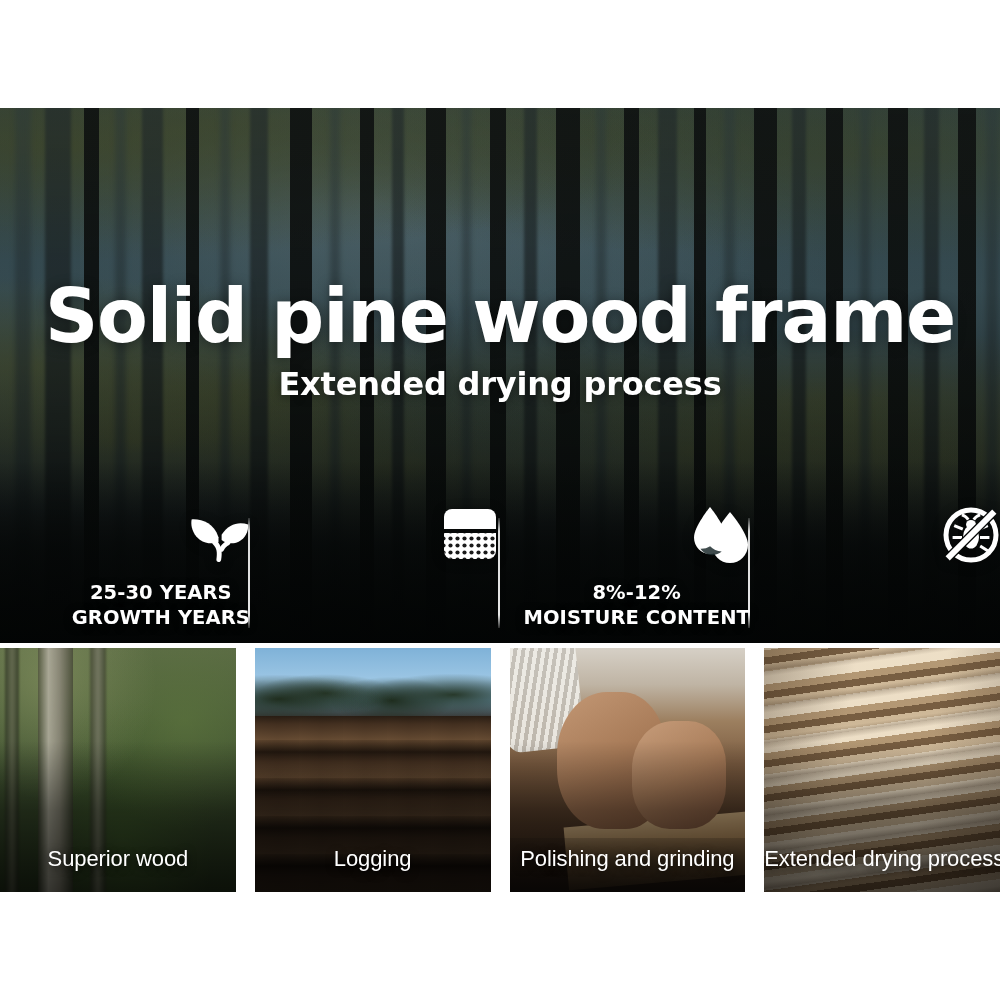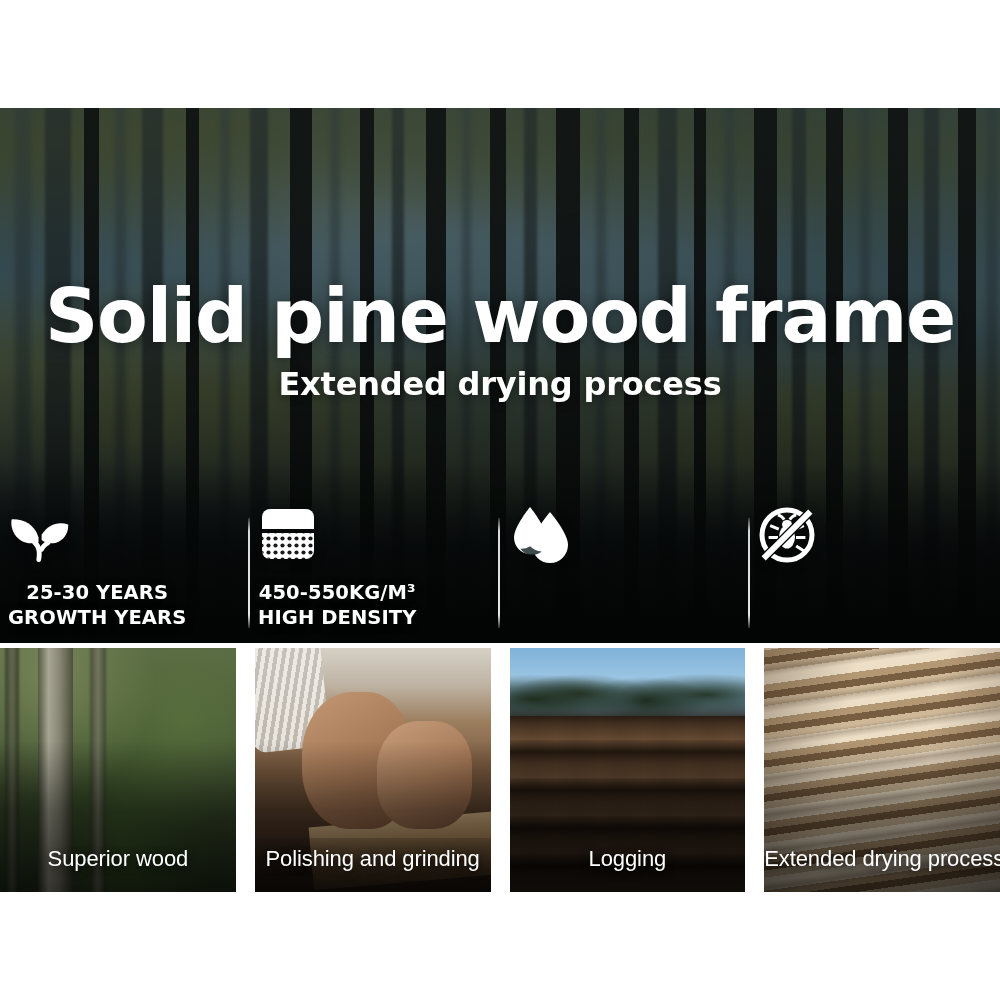--- a/index.html
+++ b/index.html
@@ -110,7 +110,7 @@
   }
   .feature{
     position:relative;flex:1 1 25%;
-    display:flex;flex-direction:column;align-items:flex-start;margin-left:8px;
+    display:flex;flex-direction:column;align-items:flex-end;margin-left:8px;
   }
   .feat-icon{
     height:62px;display:flex;align-items:center;justify-content:center;

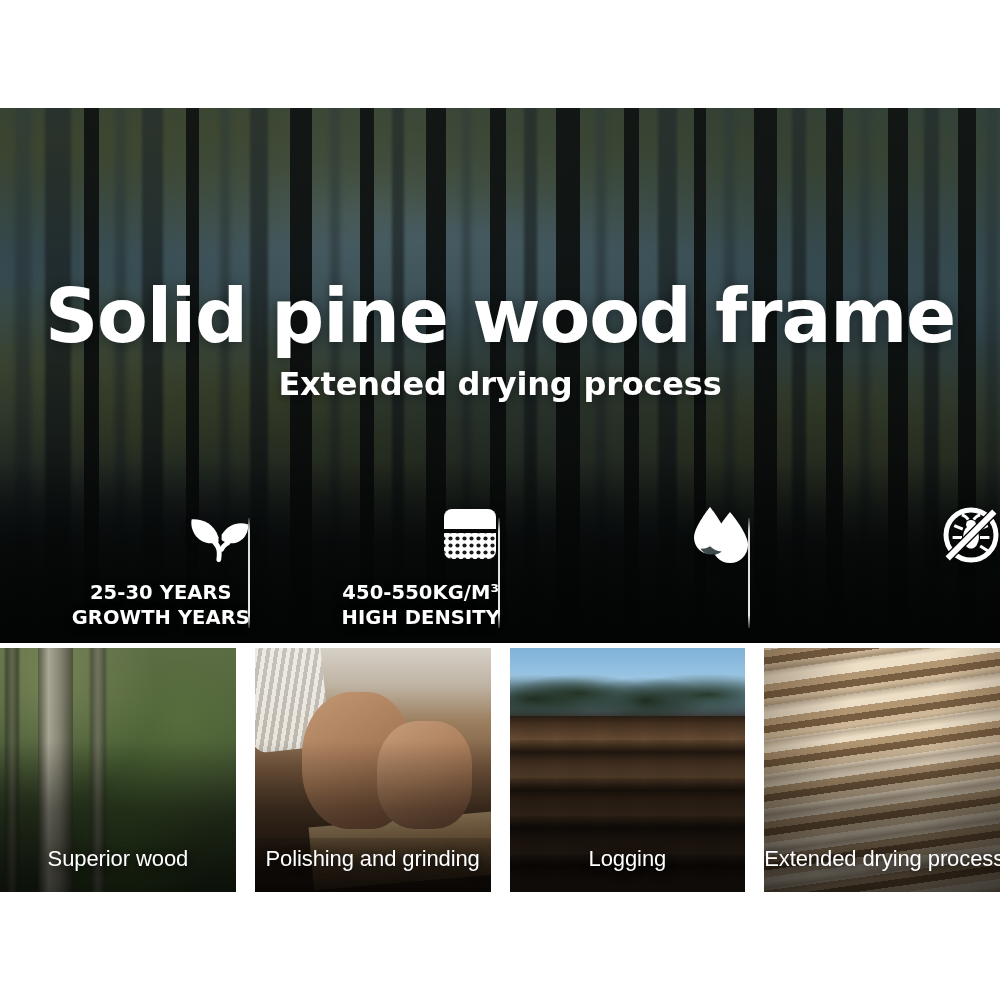--- a/index.html
+++ b/index.html
@@ -352,10 +352,6 @@
               </g>
             </svg>
           </div>
-          <div class="feat-label">
-            <span>450-550KG/M³</span><br>
-            <span>HIGH DENSITY</span>
-          </div>
           <div class="divider"></div>
         </div>
 

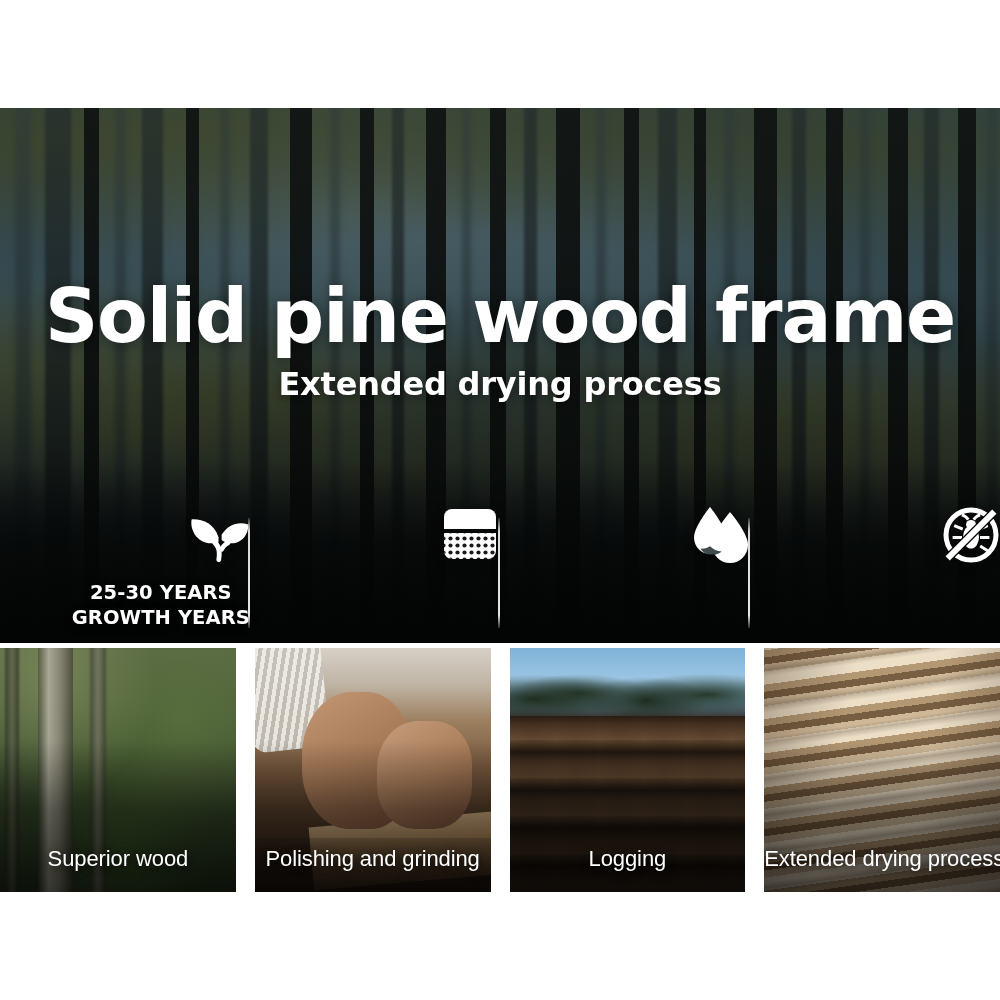--- a/index.html
+++ b/index.html
@@ -363,6 +363,10 @@
               <path fill="#1d2b2e" opacity="0.85" d="M24.6 43.2c2.9 3.1 7 5.1 11.6 5.4-3.4 3-8.2 4.3-12.8 3.1-3.6-.9-6.6-3.1-8.5-6 3.5.2 6.8-.7 9.7-2.5z" transform="translate(-2.5,-3)"></path>
             </svg>
           </div>
+          <div class="feat-label">
+            <span>8%-12%</span><br>
+            <span>MOISTURE CONTENT</span>
+          </div>
           <div class="divider"></div>
         </div>
 

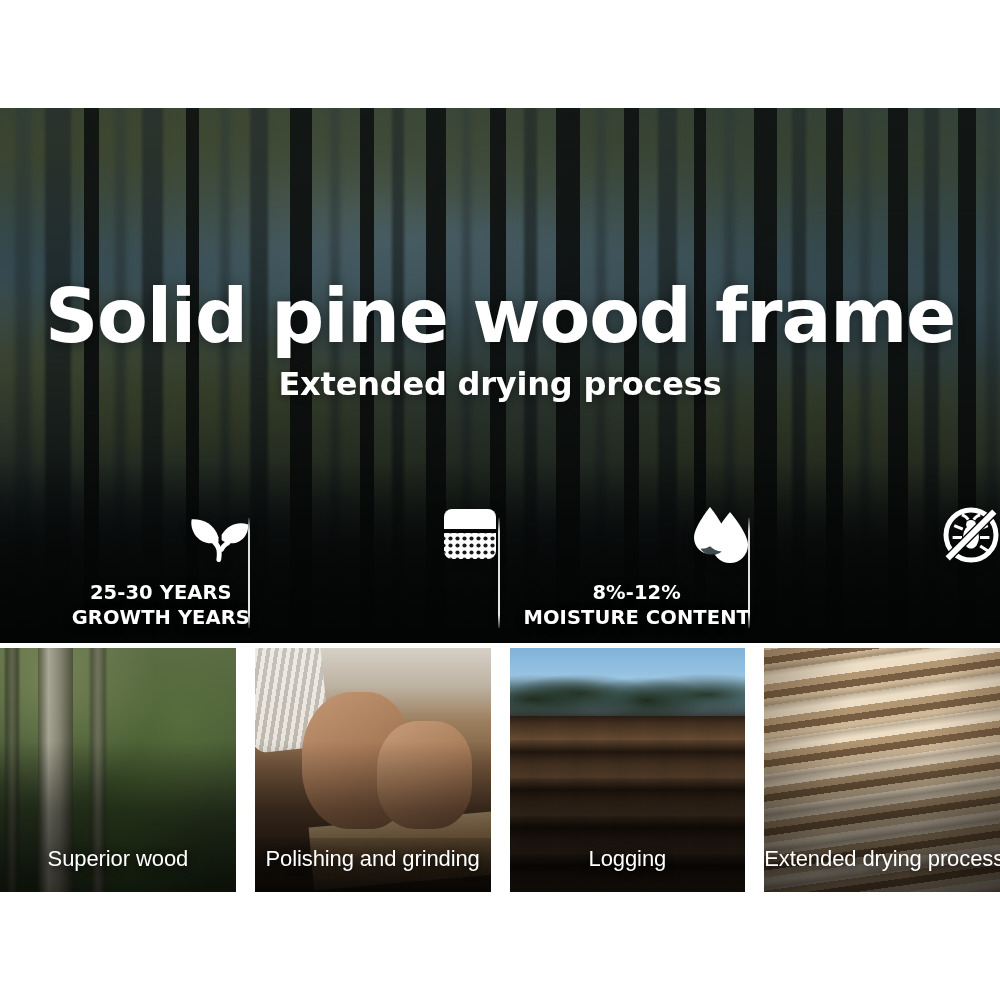--- a/index.html
+++ b/index.html
@@ -411,6 +411,16 @@
     </div>
 
     <div class="panel">
+      <div class="pimg p2">
+        <div class="treeline"></div>
+        <div class="logs"></div>
+        <div class="logdark"></div>
+      </div>
+      <div class="cap-scrim"></div>
+      <div class="caption">Logging</div>
+    </div>
+
+    <div class="panel">
       <div class="pimg p3">
         <div class="sleeve"></div>
         <div class="plank"></div>
@@ -423,16 +433,6 @@
     </div>
 
     <div class="panel">
-      <div class="pimg p2">
-        <div class="treeline"></div>
-        <div class="logs"></div>
-        <div class="logdark"></div>
-      </div>
-      <div class="cap-scrim"></div>
-      <div class="caption">Logging</div>
-    </div>
-
-    <div class="panel">
       <div class="pimg p4">
         <div class="boards"></div>
         <div class="boards2"></div>

